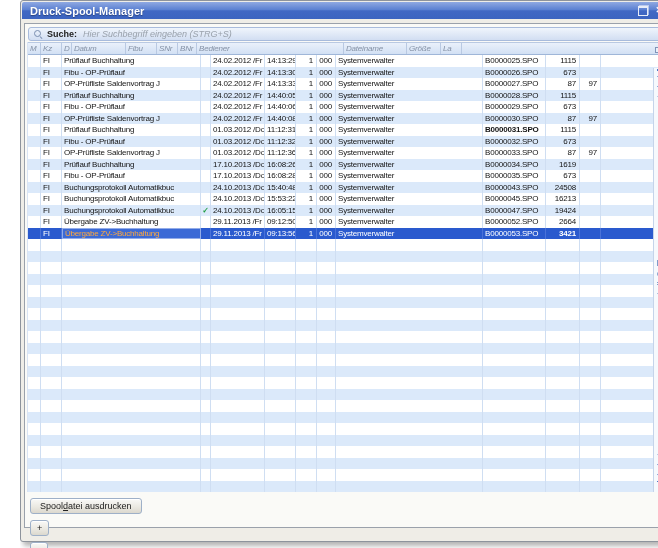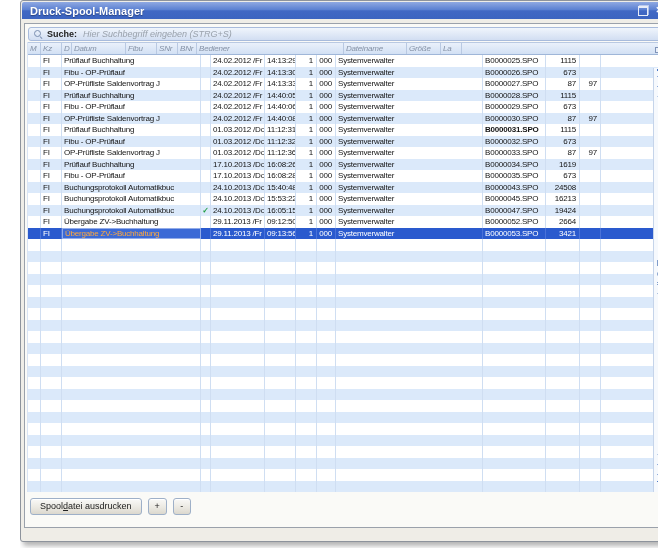--- a/index.html
+++ b/index.html
@@ -367,7 +367,7 @@
               <div class="gcell c-bnr ar" style="width: 19px;">000</div>
               <div class="gcell c-bediener" style="width: 147px;">Systemverwalter</div>
               <div class="gcell c-dateiname" style="width: 63px;">B0000053.SPO</div>
-              <div class="gcell c-groesse ar" style="width: 34px;">3421</div>
+              <div class="gcell c-groesse ar" style="width: 34px; font-weight: bold;">3421</div>
               <div class="gcell c-la ar" style="width: 21px;"></div>
               <div class="gcell gfill"></div>
             </div>

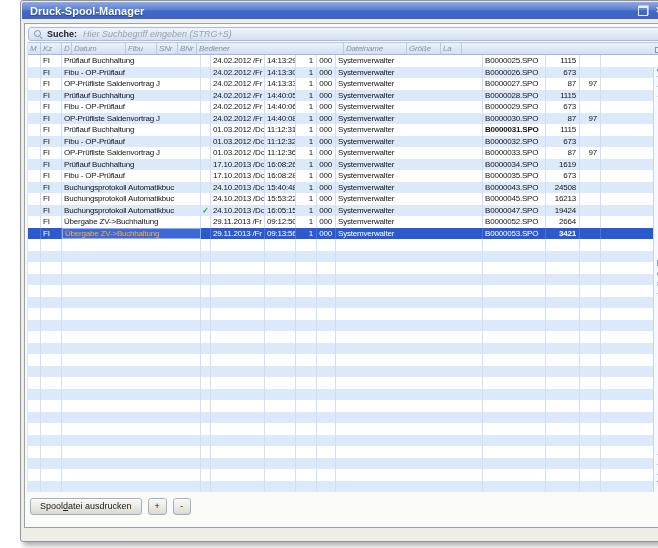--- a/index.html
+++ b/index.html
@@ -85,7 +85,7 @@
   .funnel::after{content:"";position:absolute;left:3px;top:3px;width:1px;height:4px;background:#7f9ccb;}
 
   
-  .btnbar{position:absolute;left:5px;top:474px;height:22px;display:flex;align-items:flex-start;gap:6px;}
+  .btnbar{position:absolute;left:5px;top:474px;height:22px;display:flex;align-items:flex-start;gap:6px;flex-direction:column;}
   .btn{box-sizing:border-box;height:17px;line-height:14px;padding:0 9px;font-size:9px;color:#222;
     background:linear-gradient(#f9f9f7,#ebe9e2 55%,#dbd8ce);border:1px solid #9eb0c8;border-radius:3px;
     box-shadow:inset 0 1px 0 #fff;white-space:nowrap;cursor:default;}

